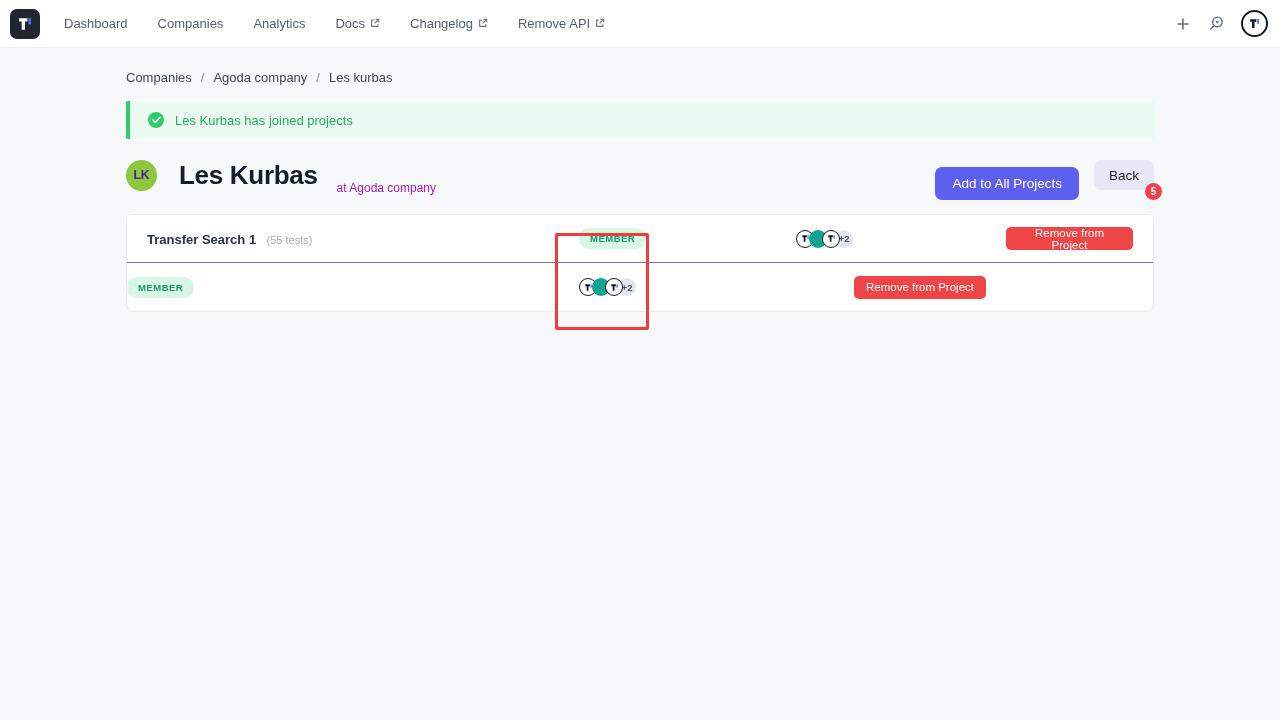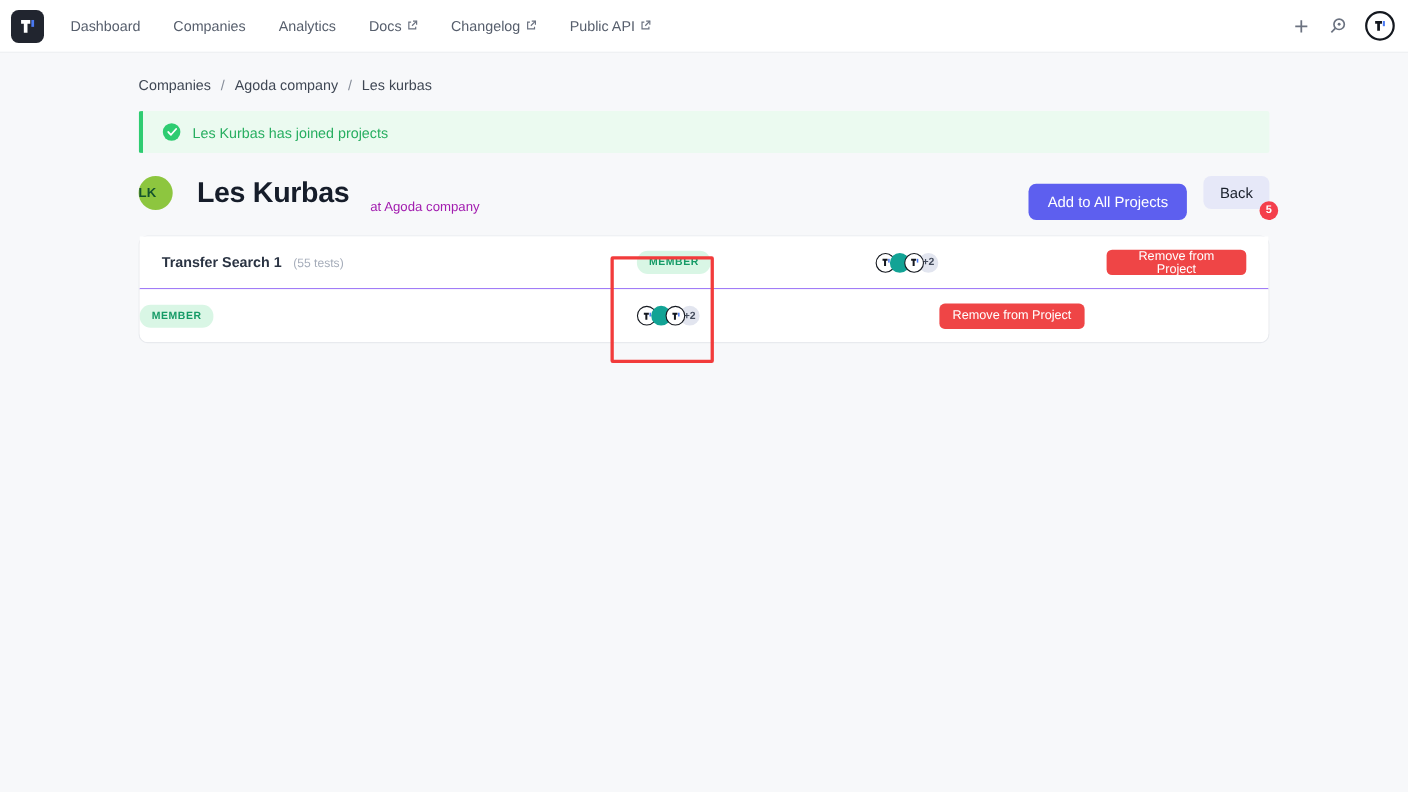--- a/index.html
+++ b/index.html
@@ -174,7 +174,7 @@
         </span>
       </span>
       <span class="navlink">
-        <span>Public API</span>
+        <span>Remove API</span>
         <span class="ext">
           <svg width="10" height="10" viewBox="0 0 12 12" fill="none" stroke="#6B7280" stroke-width="1.3">
             <path d="M4.5 2.5 H2 V10 H9.5 V7.5"></path>

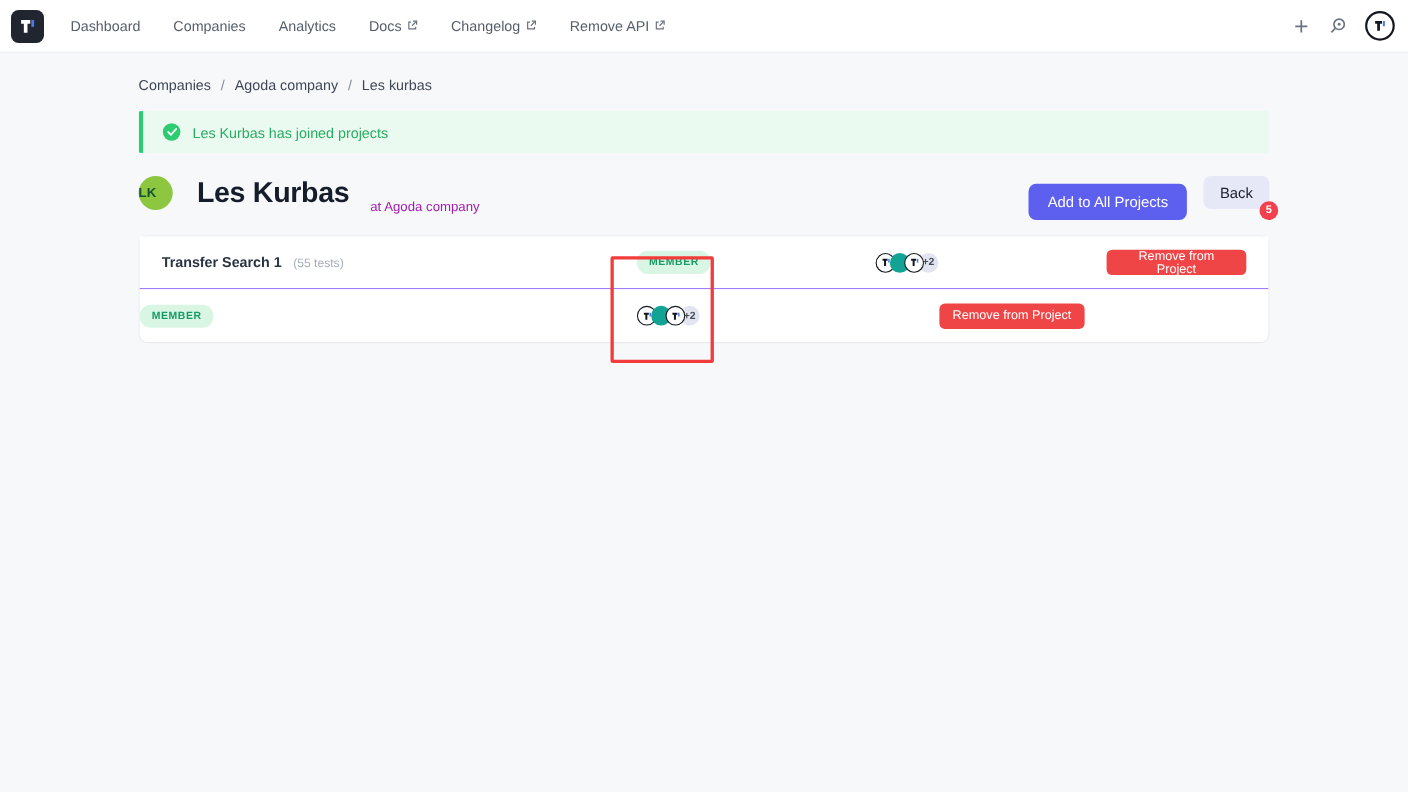--- a/index.html
+++ b/index.html
@@ -57,8 +57,8 @@
   .profile-header { margin-top:11px; display:flex; align-items:center; }
   .profile-avatar {
     width:31px; height:31px; border-radius:50%; background:#8DC63F;
-    display:flex; align-items:center; 
-    color:#14532d; font-size:12px; font-weight:700;
+    display:flex; align-items:center; justify-content:center;
+    color:#4c1d95; font-size:12px; font-weight:700;
   }
   .profile-name { margin-left:22px; font-size:26px; font-weight:800; color:#161D2A; letter-spacing:-0.3px; }
   .profile-sub { margin-left:19px; font-size:12px; color:#a21caf; align-self:flex-end; margin-bottom:5px; }

